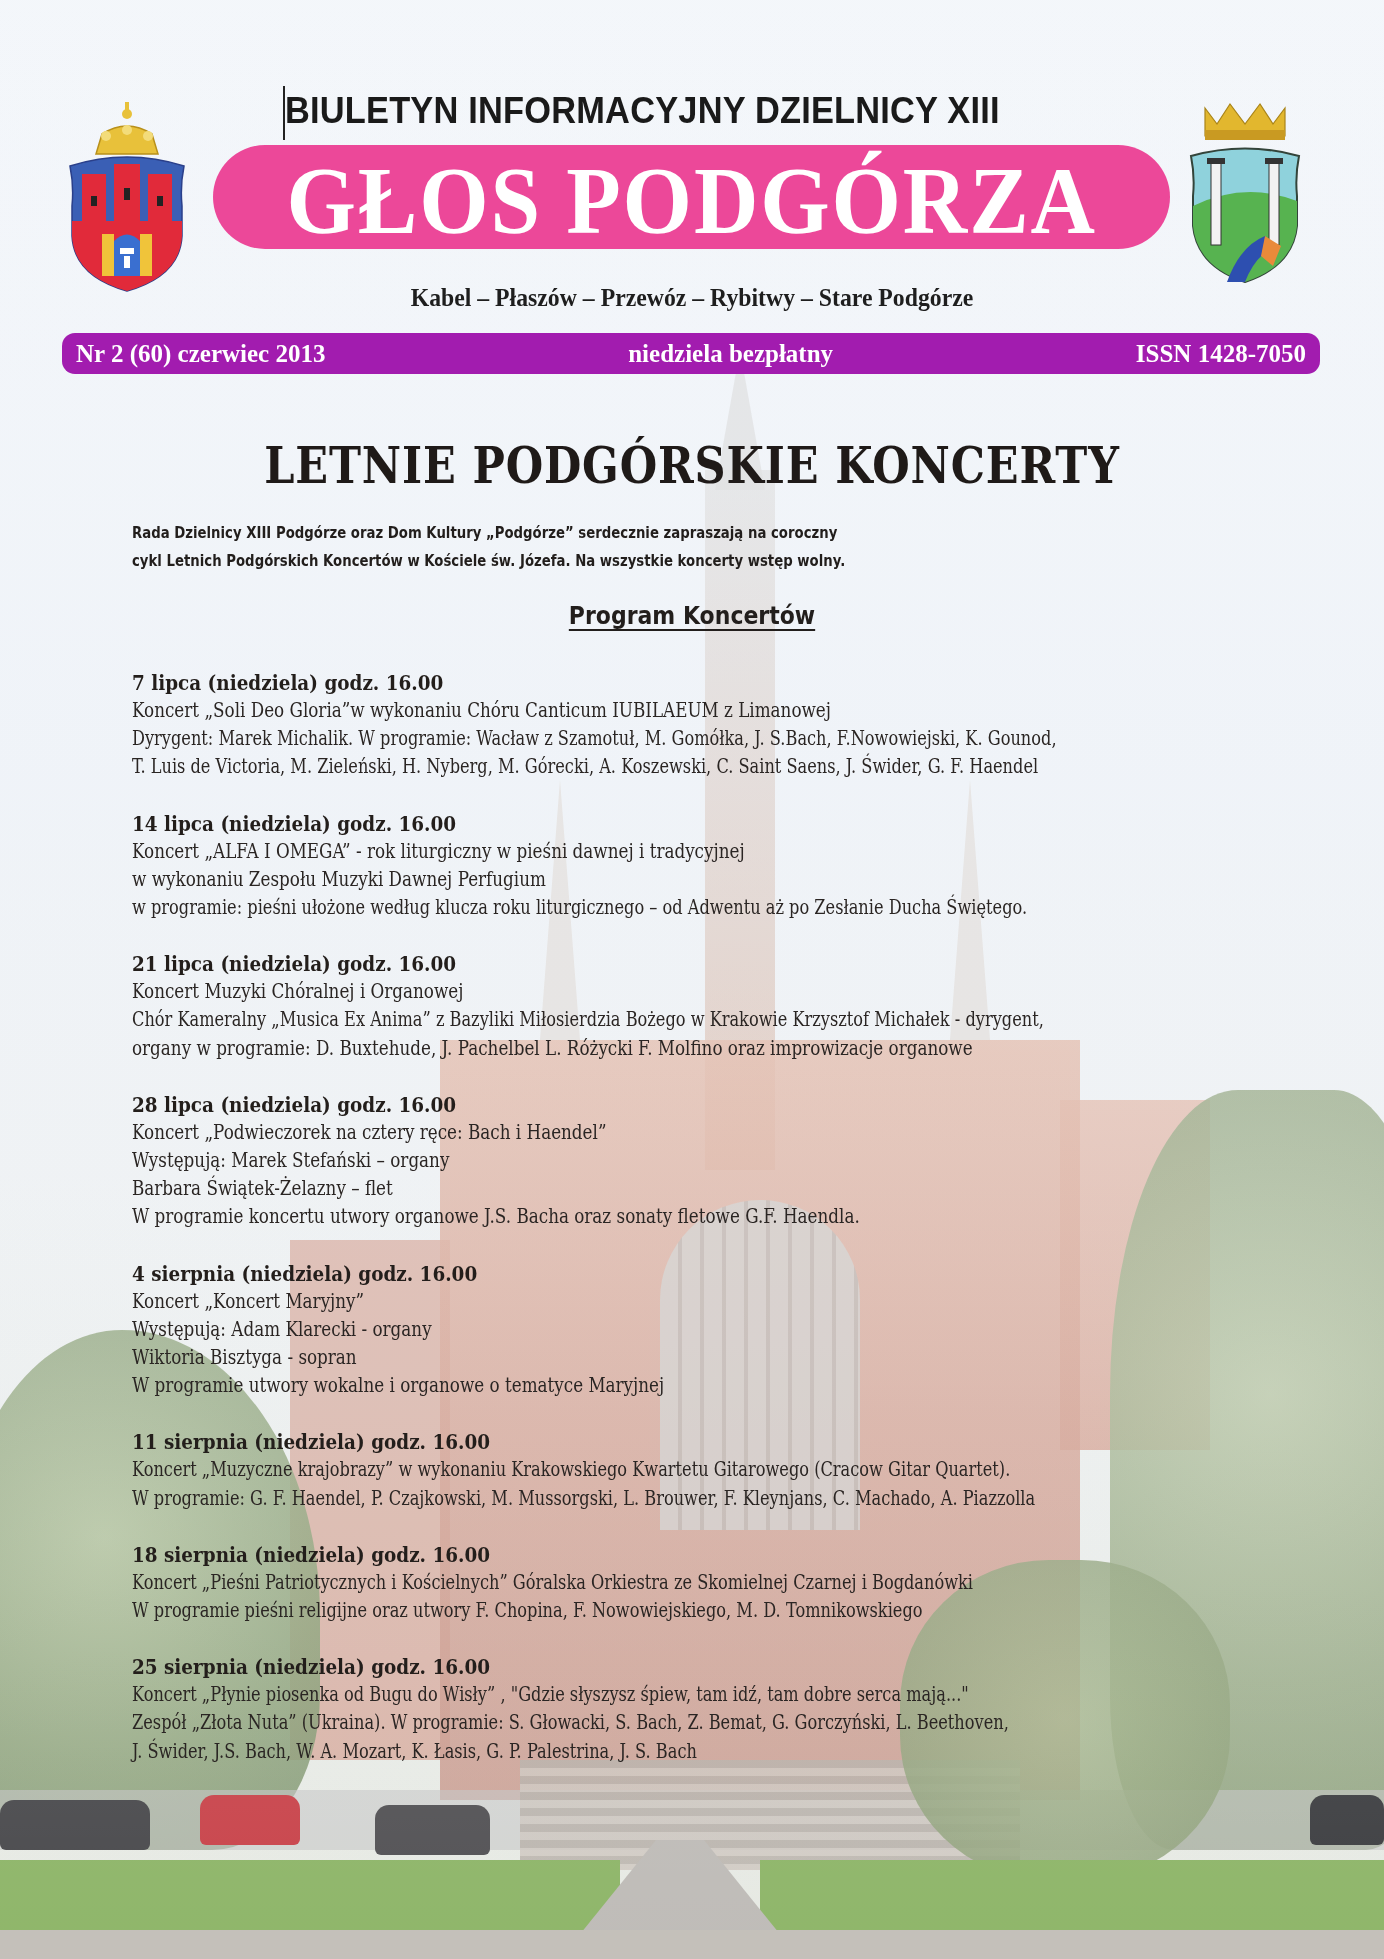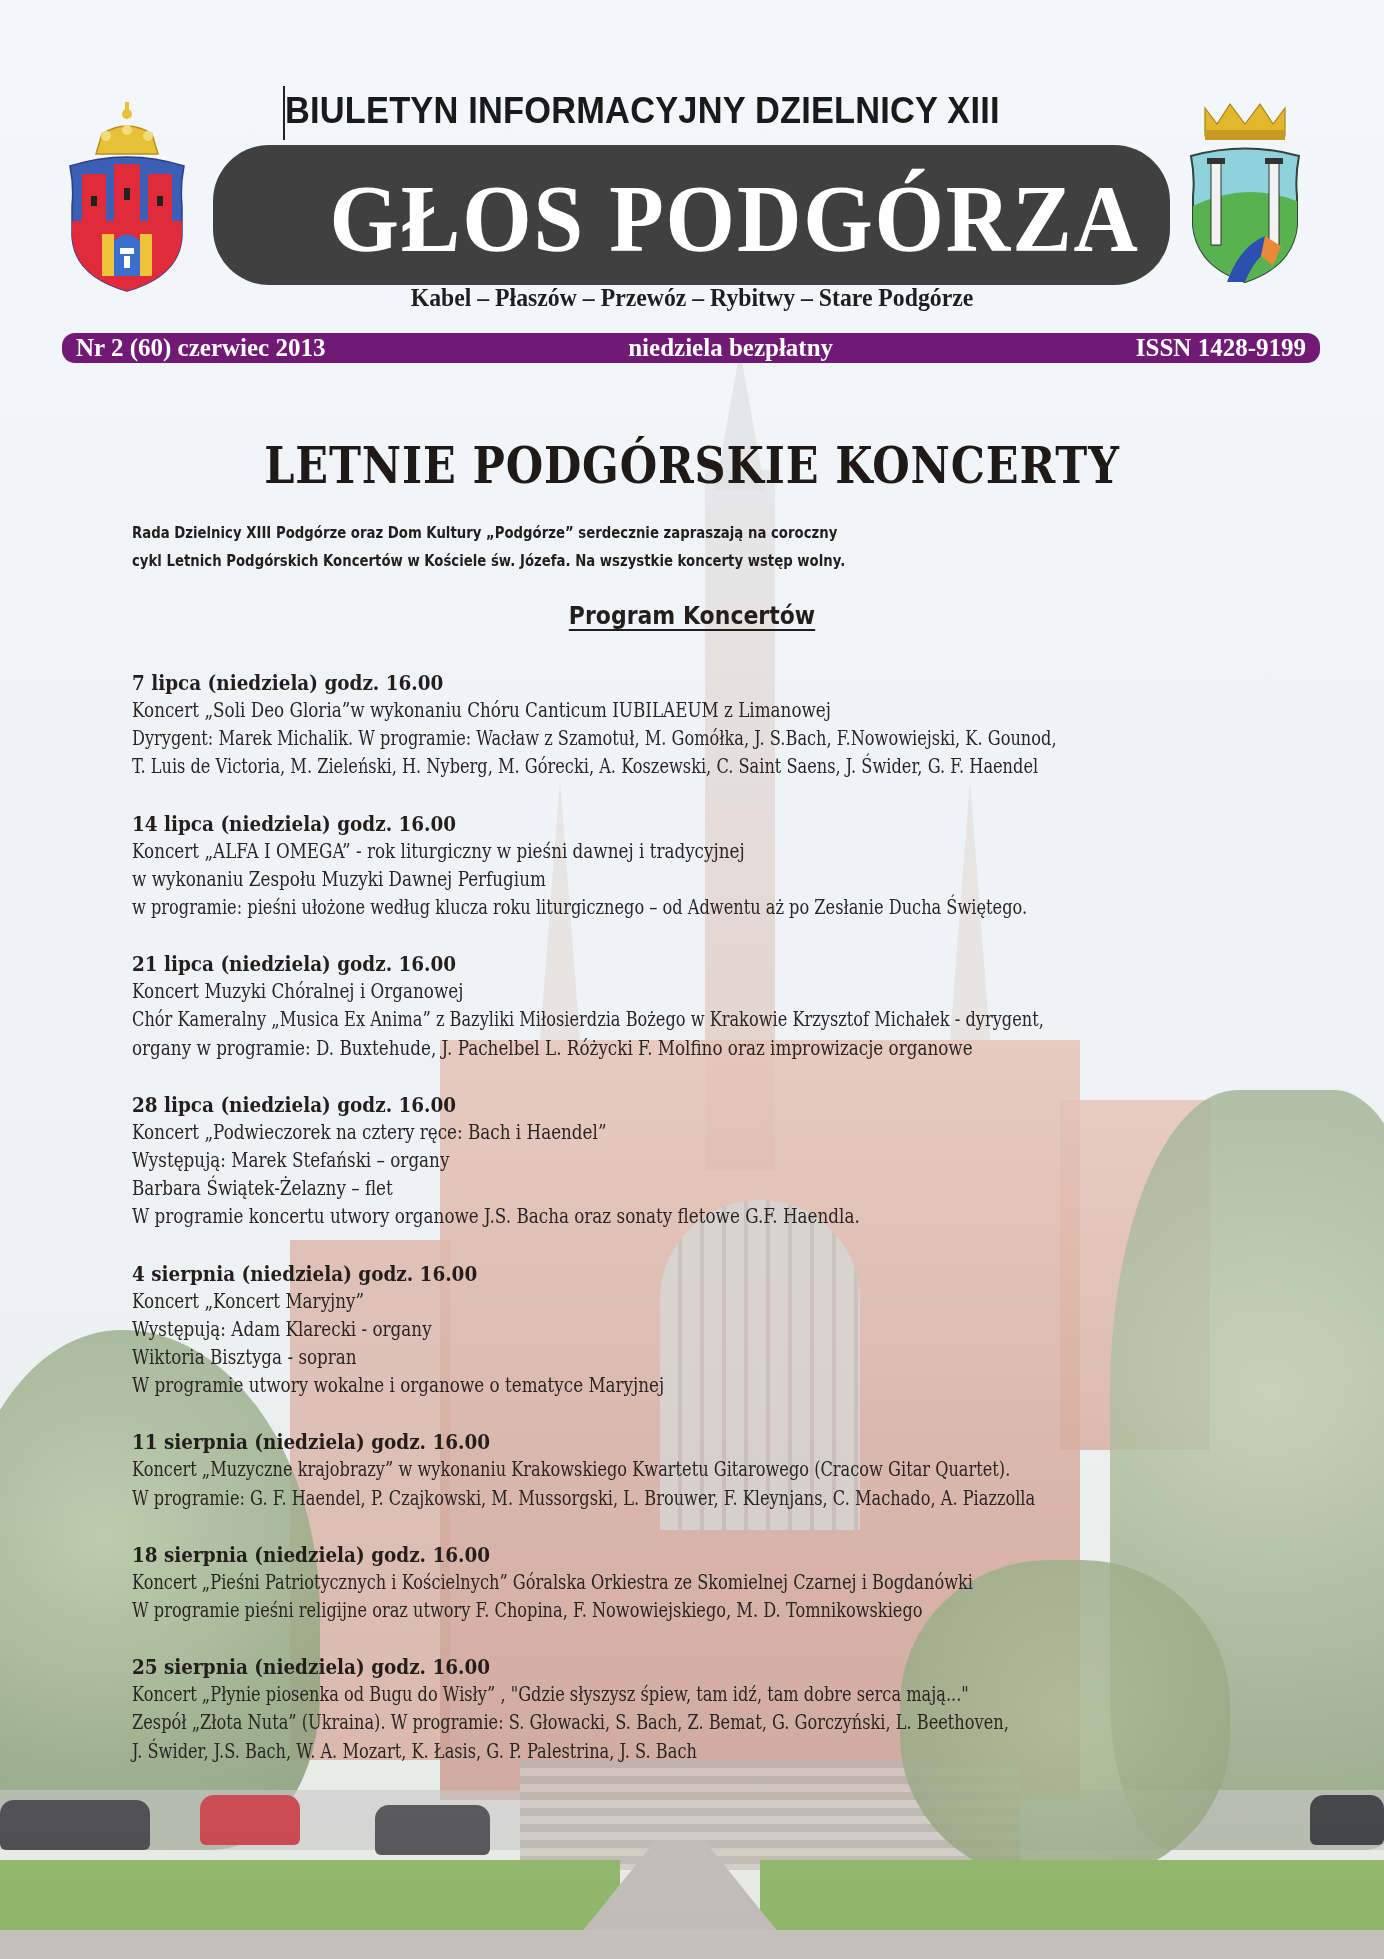--- a/index.html
+++ b/index.html
@@ -54,9 +54,9 @@
     color: #1a1a1a; white-space: nowrap;
   }
   .masthead {
-    position: absolute; left: 213px; top: 145px; width: 957px; height: 140px;
-    background: #404040; border-radius: 56px;
-    display: flex; align-items: center; justify-content: flex-end;
+    position: absolute; left: 213px; top: 145px; width: 957px; height: 104px;
+    background: #ec4899; border-radius: 56px;
+    display: flex; align-items: center; justify-content: center;
   }
   .masthead-title {
     font-family: "Liberation Serif", serif; font-weight: bold;

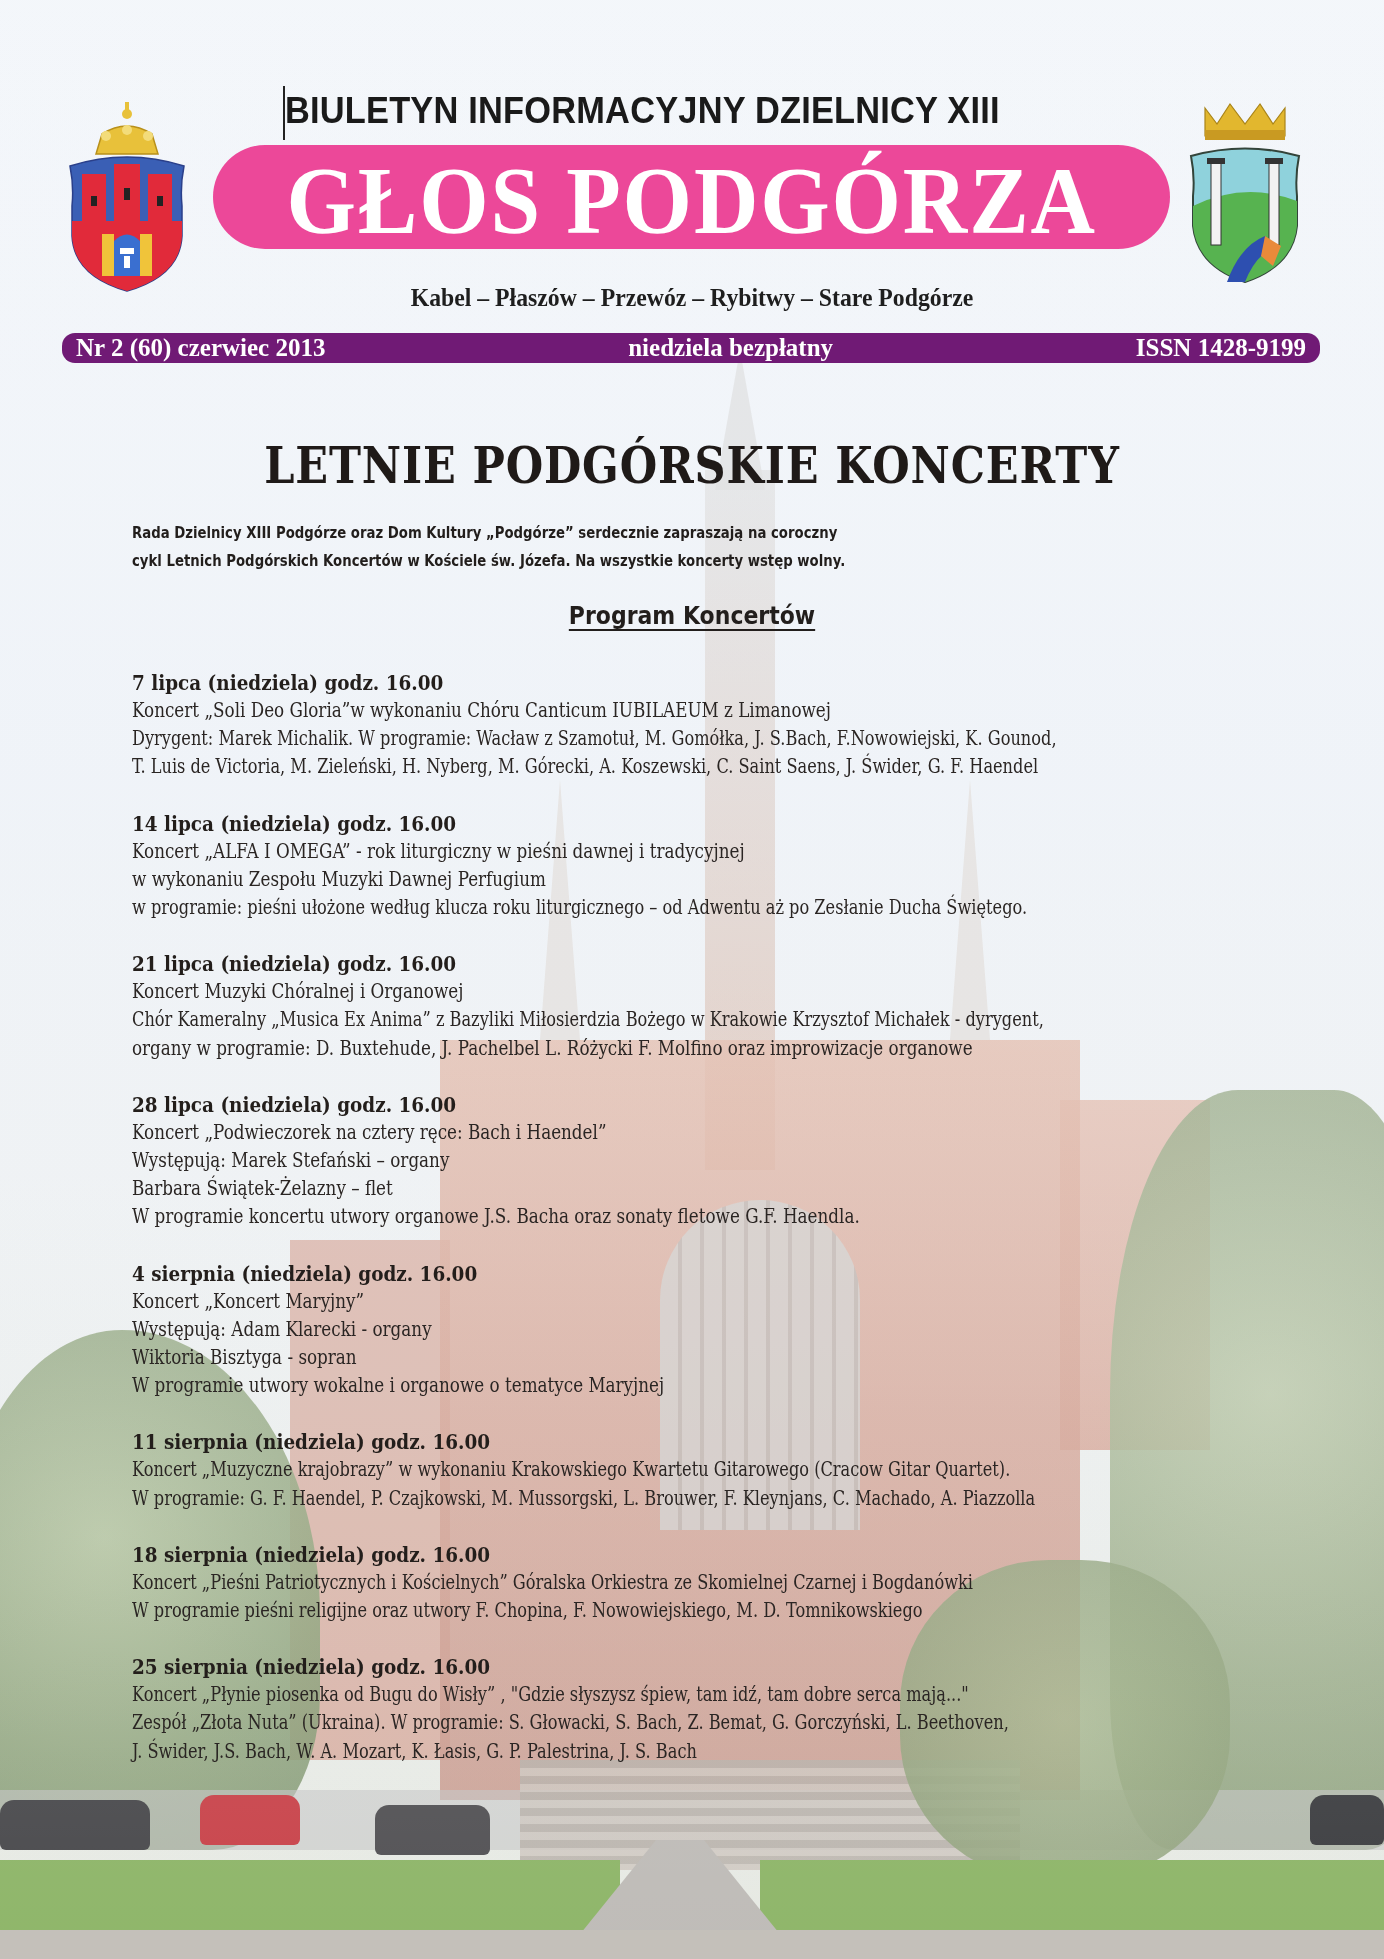--- a/index.html
+++ b/index.html
@@ -69,8 +69,8 @@
     transform: scaleX(0.95);
   }
   .issue-bar {
-    position: absolute; left: 62px; top: 333px; width: 1258px; height: 30px;
-    background: #701a75; border-radius: 13px;
+    position: absolute; left: 62px; top: 333px; width: 1258px; height: 41px;
+    background: #a21caf; border-radius: 13px;
     display: flex; align-items: center; justify-content: space-between; padding: 0 14px;
     font-family: "Liberation Serif", serif; font-weight: bold; font-size: 25px; color: #ffffff;
   }

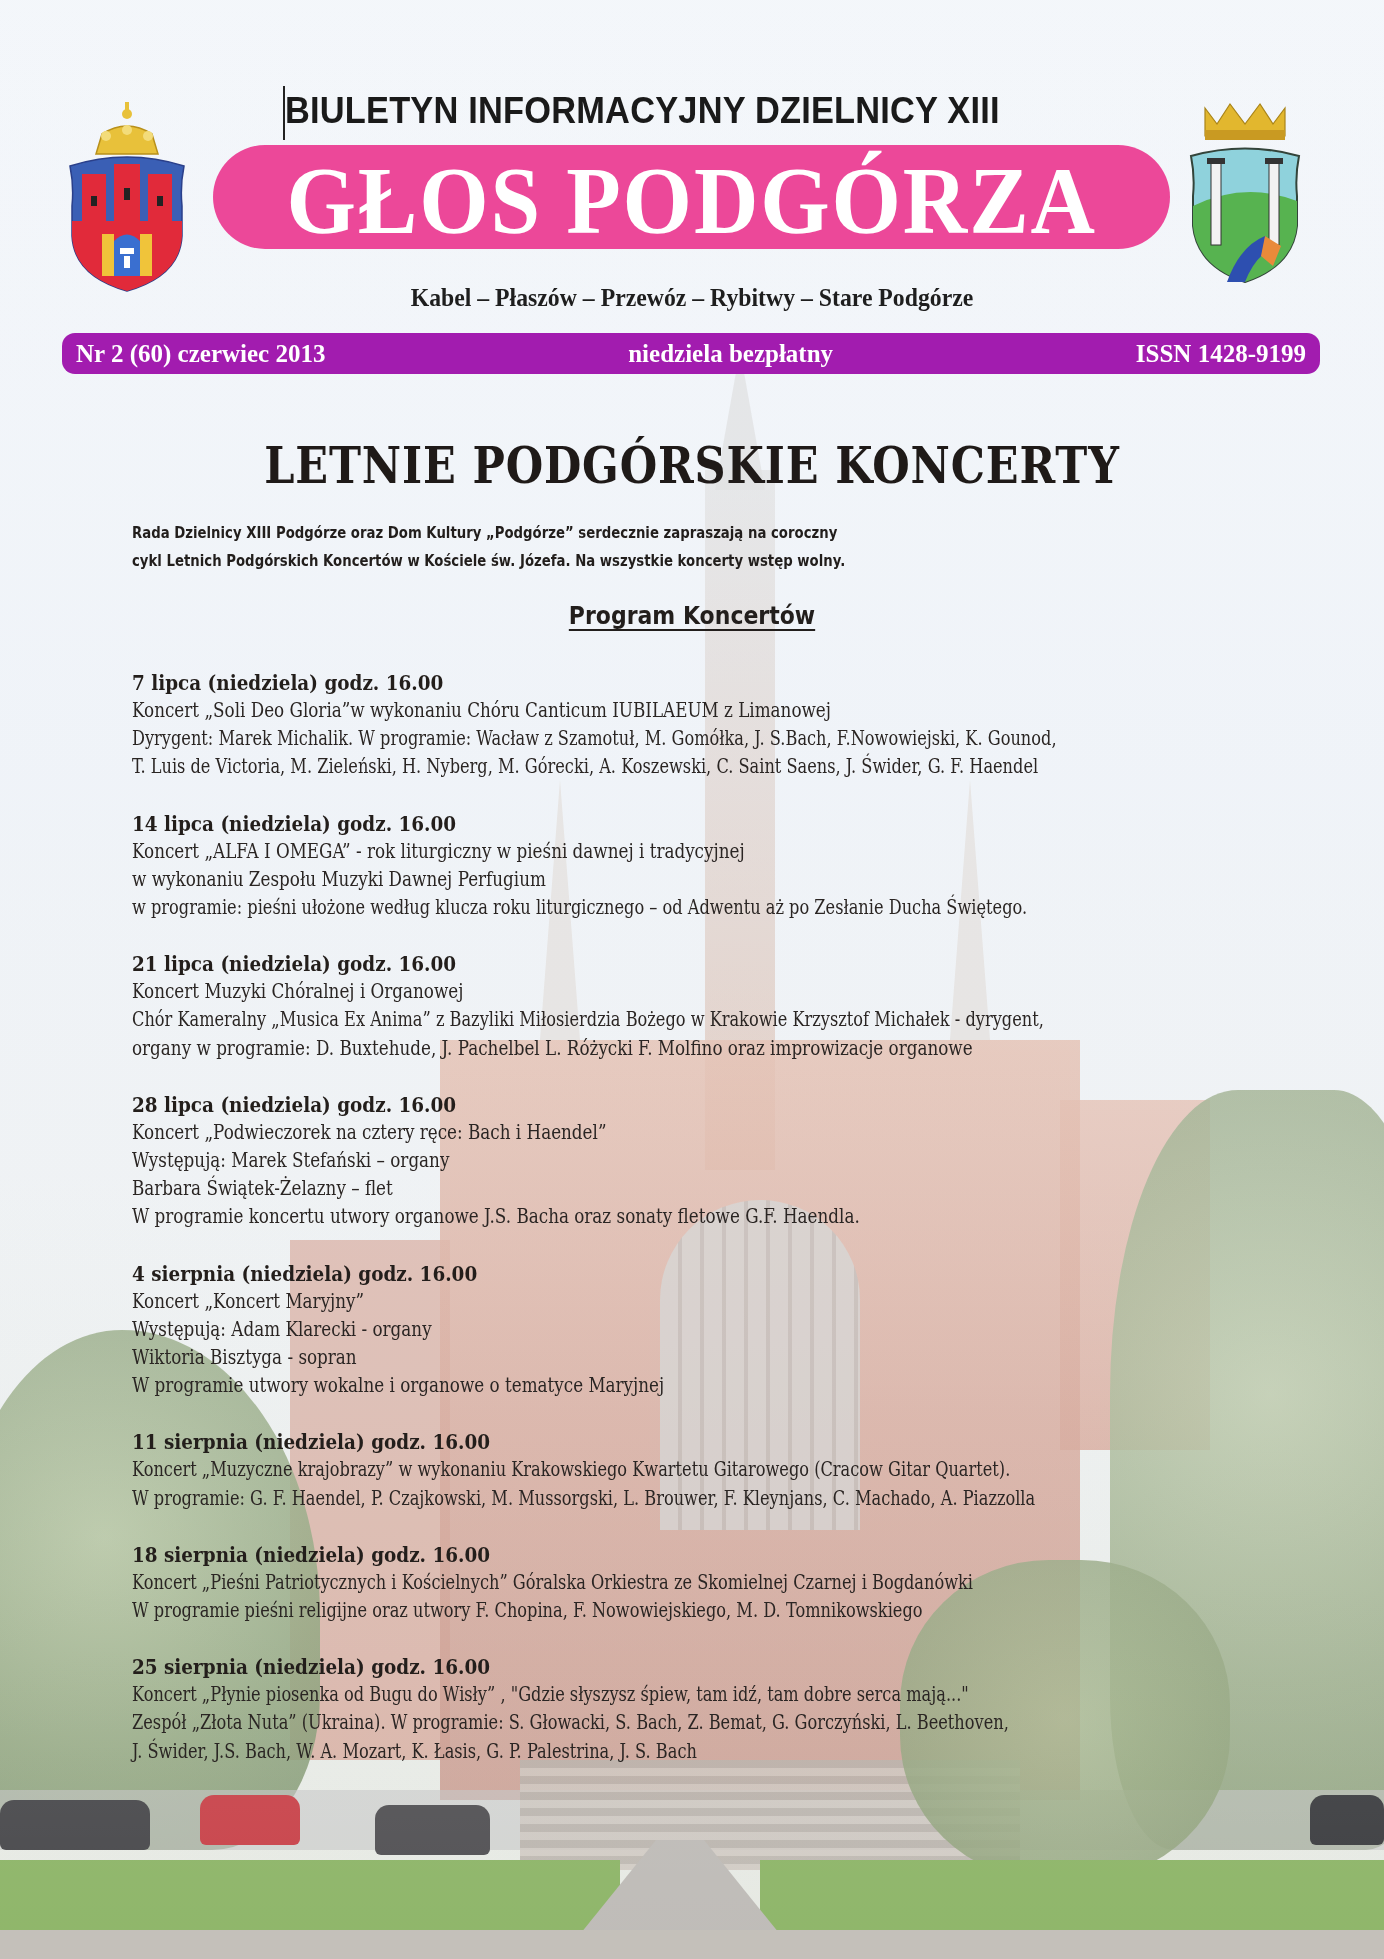--- a/index.html
+++ b/index.html
@@ -186,7 +186,7 @@
   <div class="issue-bar">
     <span>Nr 2 (60) czerwiec 2013</span>
     <span>niedziela bezpłatny</span>
-    <span>ISSN 1428-9199</span>
+    <span>ISSN 1428-7050</span>
   </div>
 
   <div class="headline">LETNIE PODGÓRSKIE KONCERTY</div>

